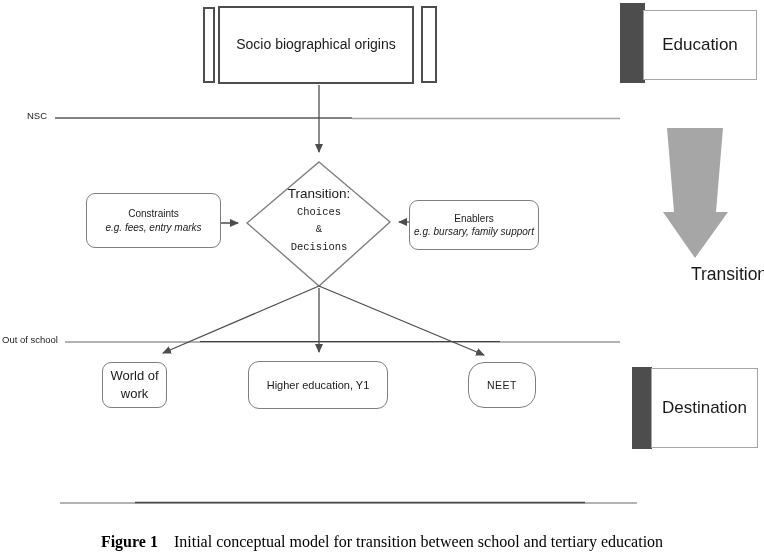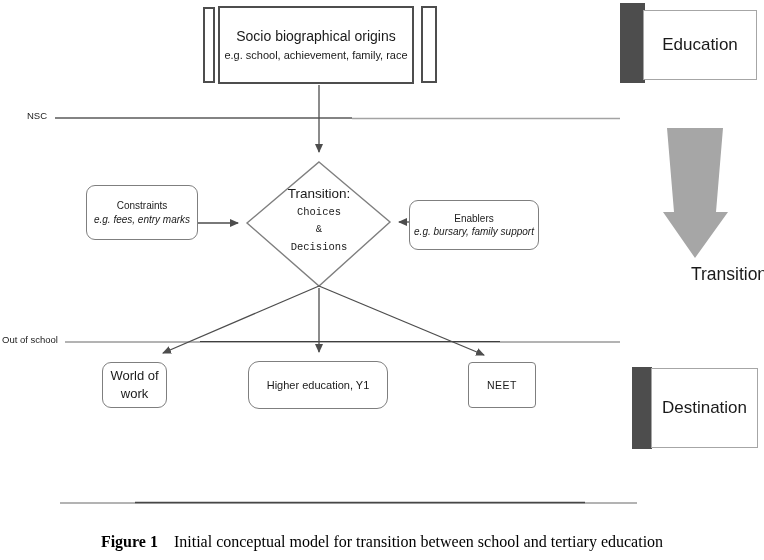--- a/index.html
+++ b/index.html
@@ -91,7 +91,6 @@
   <div class="origin-sidebar" style="left:203px;top:7px;width:12px;height:76px;"></div>
   <div class="origin-main">
     <div class="origin-title">Socio biographical origins</div>
-    <div class="origin-sub">e.g. school, achievement, family, race</div>
   </div>
   <div class="origin-sidebar" style="left:421px;top:6px;width:16px;height:77px;"></div>
 

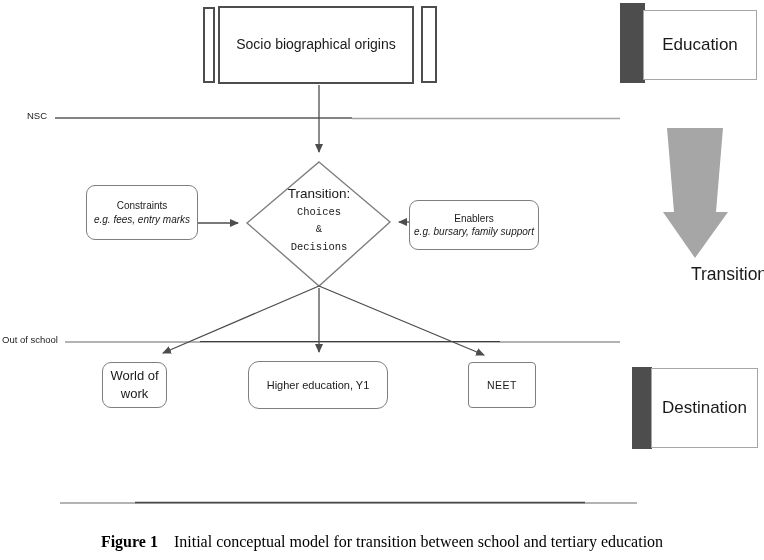--- a/index.html
+++ b/index.html
@@ -104,7 +104,7 @@
     <div class="diamond-line">Decisions</div>
   </div>
 
-  <div class="rbox" style="left:86px;top:185px;width:112px;height:55px;border-radius:9px;">
+  <div class="rbox" style="left:86px;top:193px;width:135px;height:55px;border-radius:9px;">
     <div class="t1">Constraints</div>
     <div class="t2">e.g. fees, entry marks</div>
   </div>

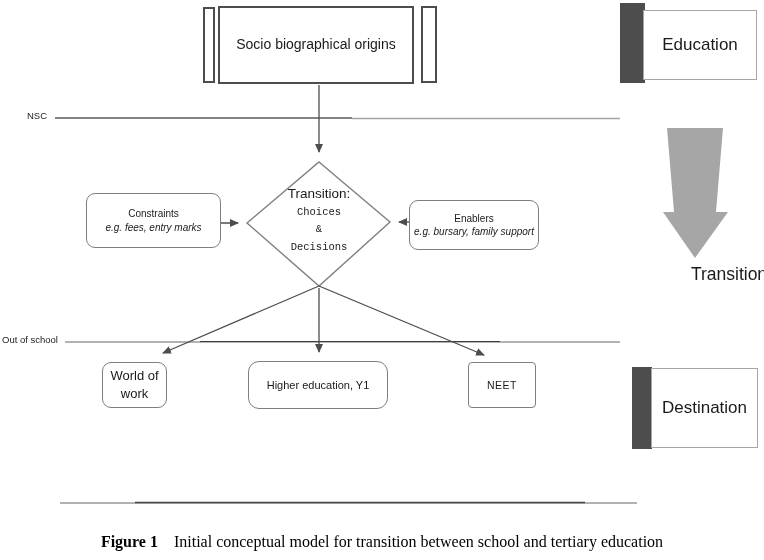--- a/index.html
+++ b/index.html
@@ -120,7 +120,7 @@
   <div class="rbox" style="left:248px;top:361px;width:140px;height:48px;border-radius:11px;">
     <div class="t1" style="font-size:11px;">Higher education, Y1</div>
   </div>
-  <div class="rbox" style="left:468px;top:362px;width:68px;height:46px;border-radius:4px;">
+  <div class="rbox" style="left:468px;top:362px;width:68px;height:46px;border-radius:16px;">
     <div class="t1" style="font-size:10.5px;letter-spacing:0.5px;">NEET</div>
   </div>
 

